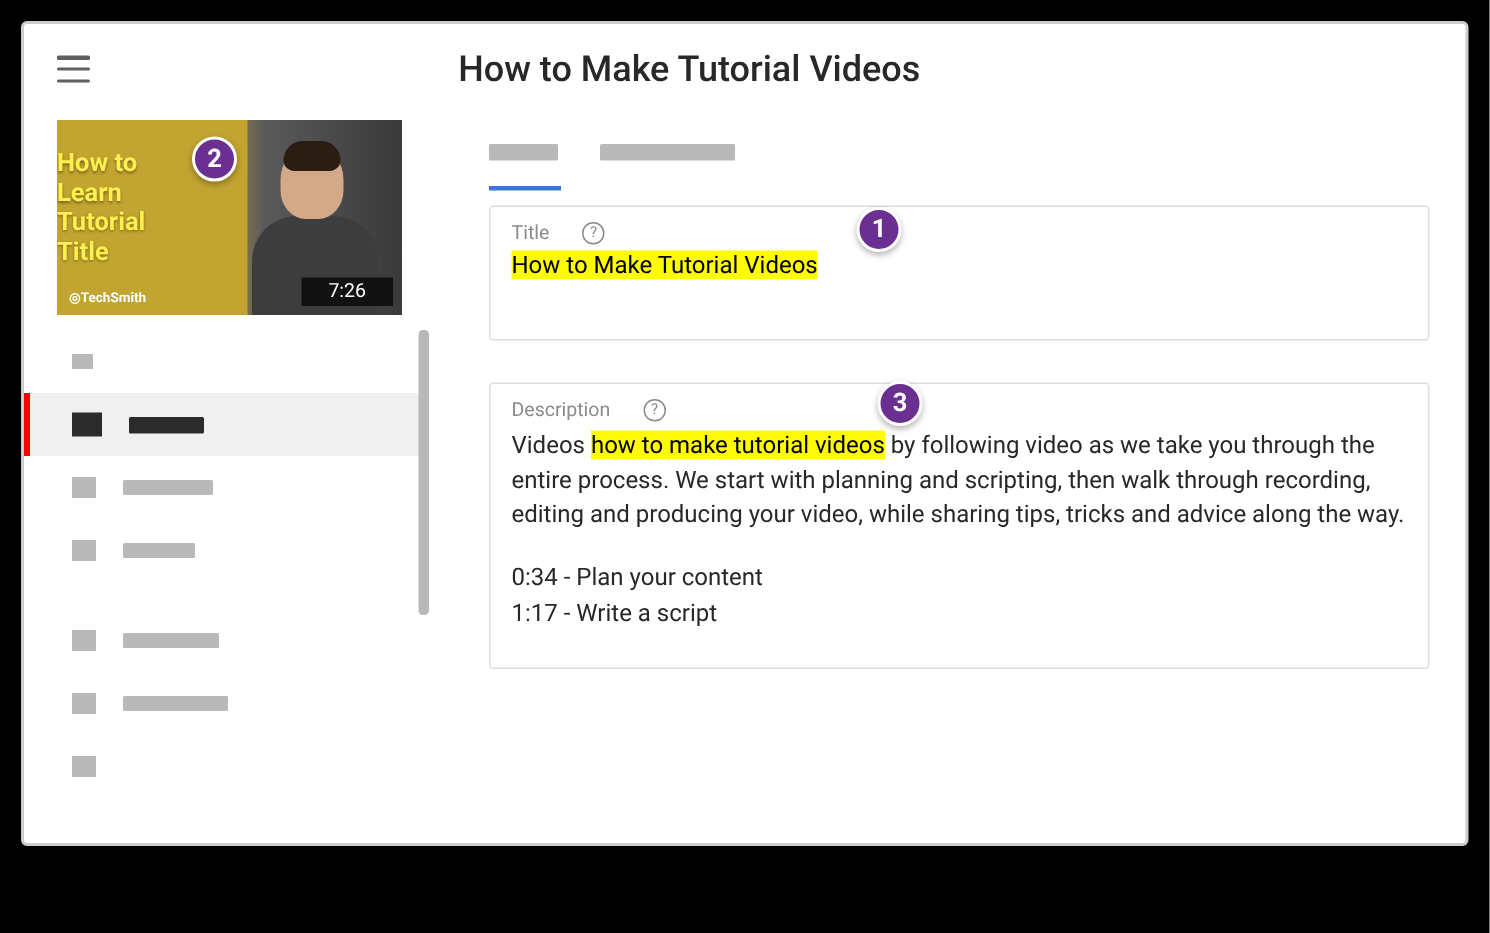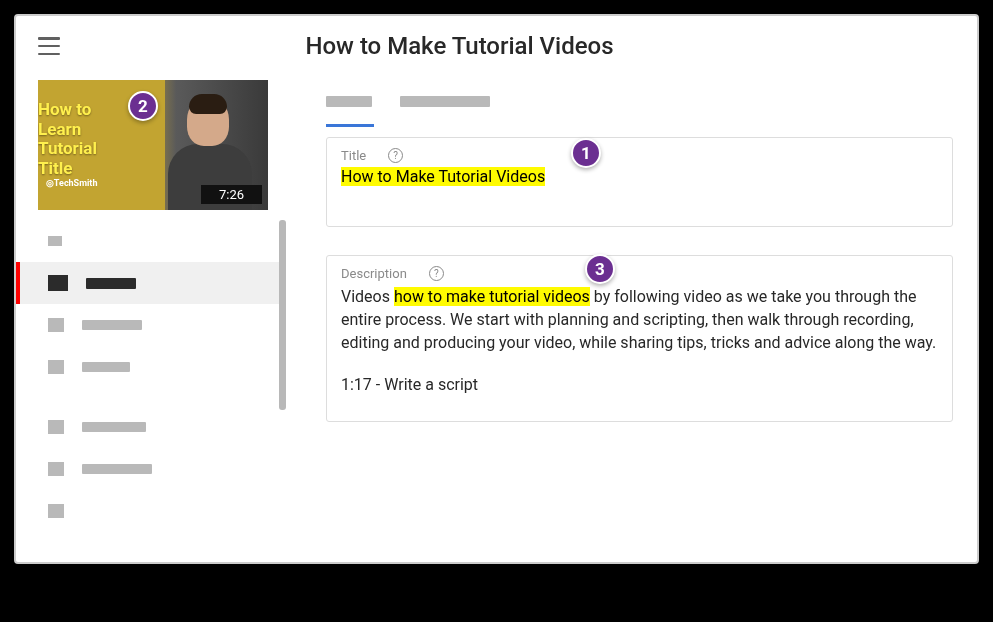--- a/index.html
+++ b/index.html
@@ -120,7 +120,7 @@
   .thumb-brand {
     position: absolute;
     left: 8px;
-    bottom: 22px;
+    bottom: 6px;
     color: #fff;
     font-size: 9px;
     font-weight: 700;

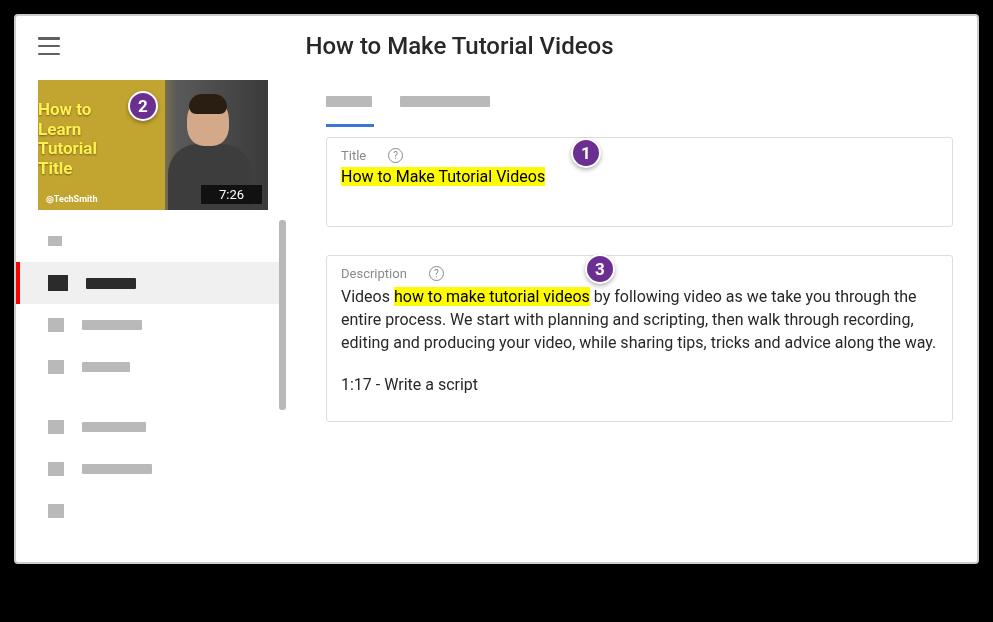--- a/index.html
+++ b/index.html
@@ -378,6 +378,7 @@
         <div class="desc-body">
           <span>Videos </span><mark>how to make tutorial videos</mark><span> by following video as we take you through the entire process. We start with planning and scripting, then walk through recording, editing and producing your video, while sharing tips, tricks and advice along the way.</span>
           <div class="timestamps">
+            <div class="timestamp-line">0:34 - Plan your content</div>
             <div class="timestamp-line">1:17 - Write a script</div>
           </div>
         </div>

